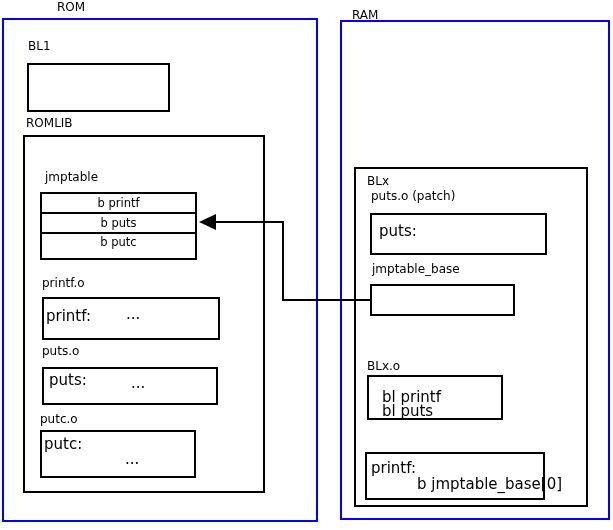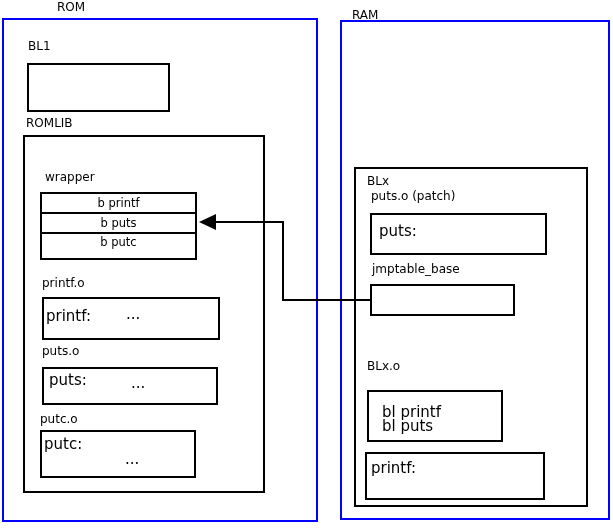--- a/index.html
+++ b/index.html
@@ -69,7 +69,7 @@
   <span class="lbl" style="left:26px; top:116px">ROMLIB</span>
   <div class="bbox" style="left:23px; top:135px; width:242px; height:358px; background:transparent"></div>
 
-  <span class="lbl" style="left:45px; top:170px">wrapper</span>
+  <span class="lbl" style="left:45px; top:170px">jmptable</span>
   <div class="jmp-row" style="top:212px; height:22px; line-height:18px">b puts</div>
   <div class="jmp-row" style="top:192px; height:22px; line-height:18px">b printf</div>
   <div class="jmp-row" style="top:232px; height:28px; line-height:16px">b putc</div>

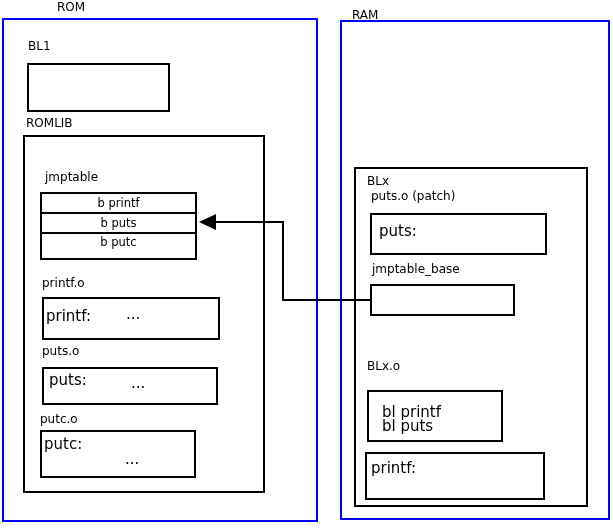--- a/index.html
+++ b/index.html
@@ -104,7 +104,7 @@
   <div class="bbox" style="left:370px; top:284px; width:145px; height:32px"></div>
 
   <span class="lbl" style="left:367px; top:359px">BLx.o</span>
-  <div class="bbox" style="left:367px; top:390px; width:136px; height:52px">
+  <div class="bbox" style="left:367px; top:375px; width:136px; height:45px">
     <span class="boxtext" style="left:13px; top:13px">bl printf</span>
     <span class="boxtext" style="left:13px; top:27px">bl puts</span>
   </div>

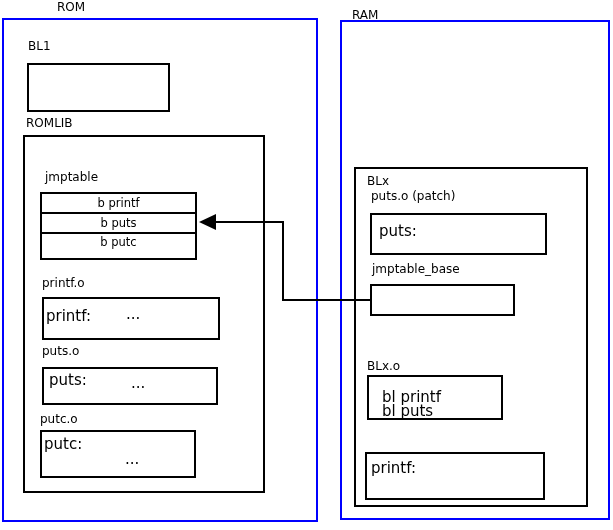--- a/index.html
+++ b/index.html
@@ -111,6 +111,7 @@
 
   <div class="bbox" style="left:365px; top:452px; width:180px; height:48px">
     <span class="boxtext" style="left:4px; top:7px">printf:</span>
+    <span class="boxtext" style="left:50px; top:23px">b jmptable_base[0]</span>
   </div>
 
   <div>

